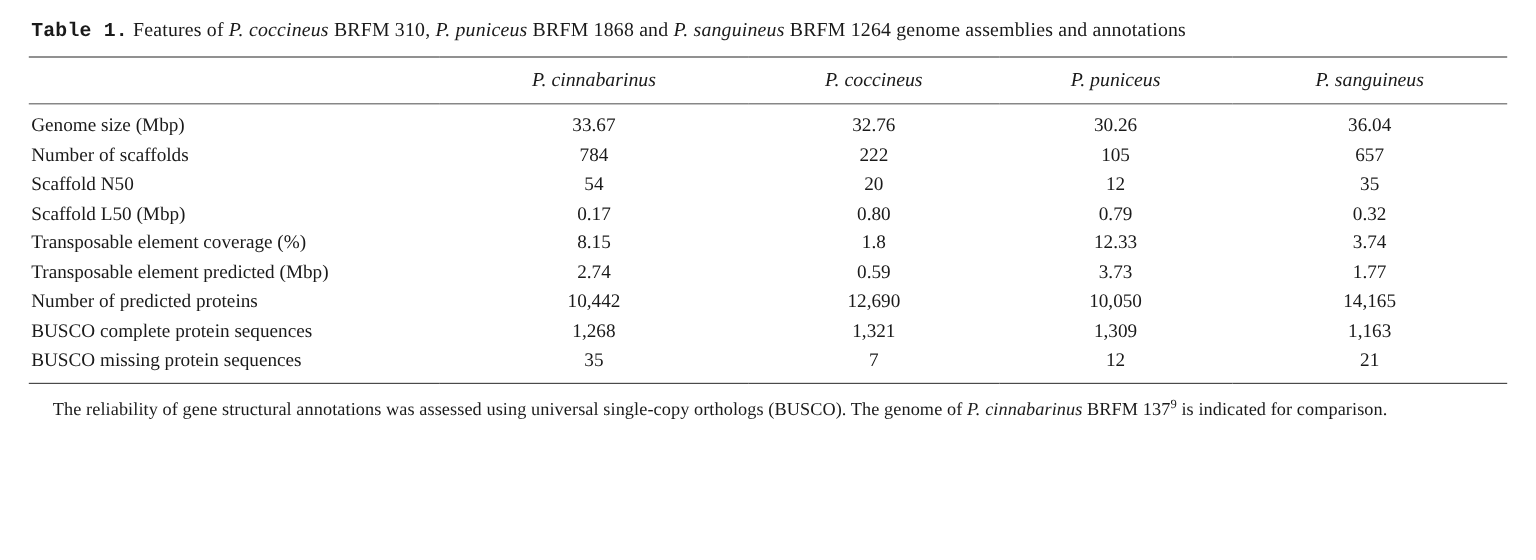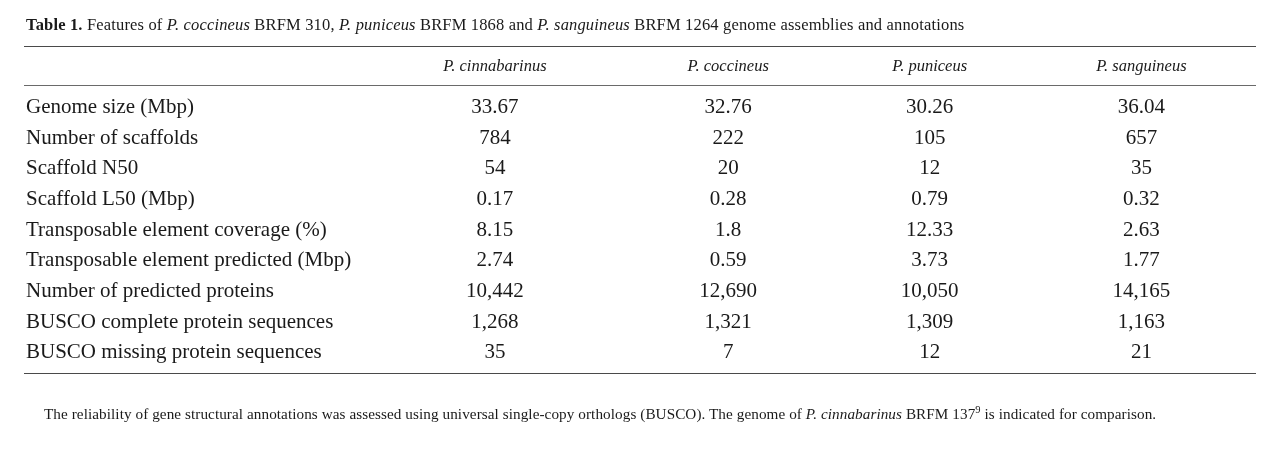--- a/index.html
+++ b/index.html
@@ -27,7 +27,7 @@
     margin: 0 0 10px 2px;
     letter-spacing: 0.01em;
   }
-  .caption .bold { font-weight: bold; }
+  .caption .bold { font-weight: bold; font-family: Liberation Mono, monospace; }
   .caption .ital { font-style: italic; }
 
   table.tbl {

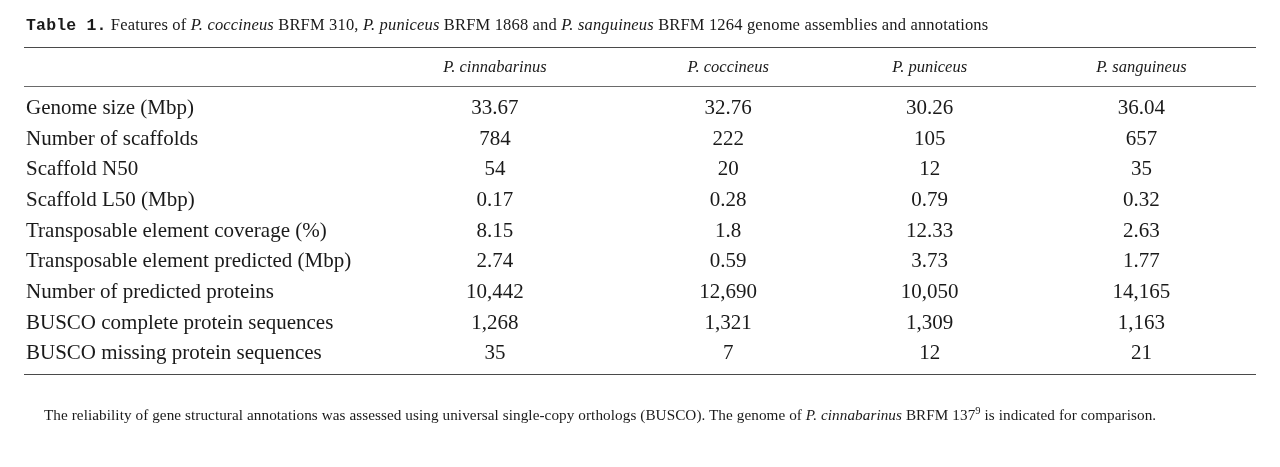--- a/index.html
+++ b/index.html
@@ -53,7 +53,7 @@
   table.tbl tbody td {
     padding: 2.5px 6px;
     text-align: center;
-    font-size: 21px;
+    font-size: 16px;
     line-height: 1.22;
   }
   table.tbl tbody td.lbl {

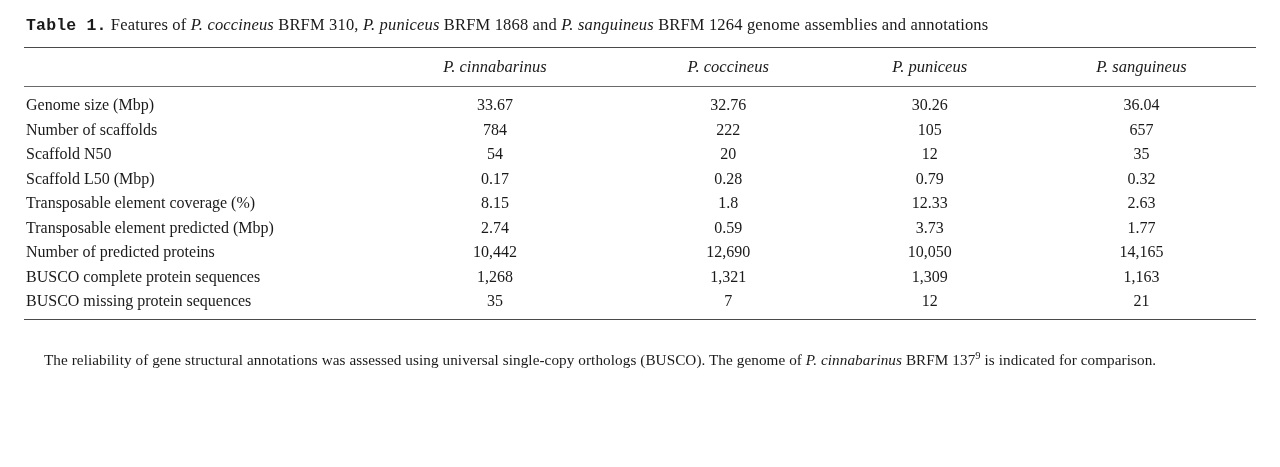--- a/index.html
+++ b/index.html
@@ -119,7 +119,7 @@
         <tr>
           <td class="lbl">Scaffold L50 (Mbp)</td>
           <td>0.17</td>
-          <td>0.28</td>
+          <td>0.80</td>
           <td>0.79</td>
           <td>0.32</td>
         </tr>

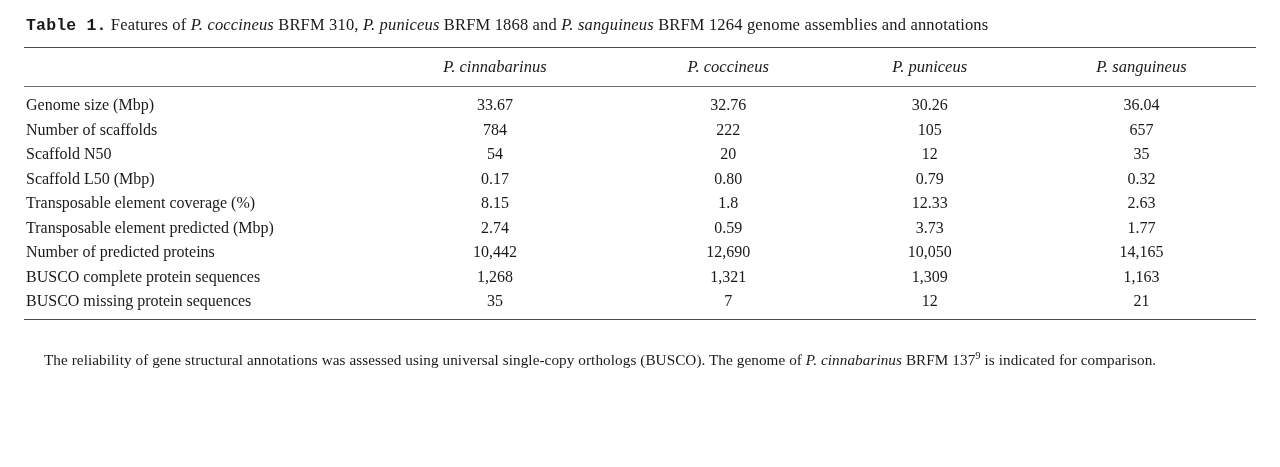--- a/index.html
+++ b/index.html
@@ -128,7 +128,7 @@
           <td>8.15</td>
           <td>1.8</td>
           <td>12.33</td>
-          <td>2.63</td>
+          <td>3.74</td>
         </tr>
         <tr>
           <td class="lbl">Transposable element predicted (Mbp)</td>

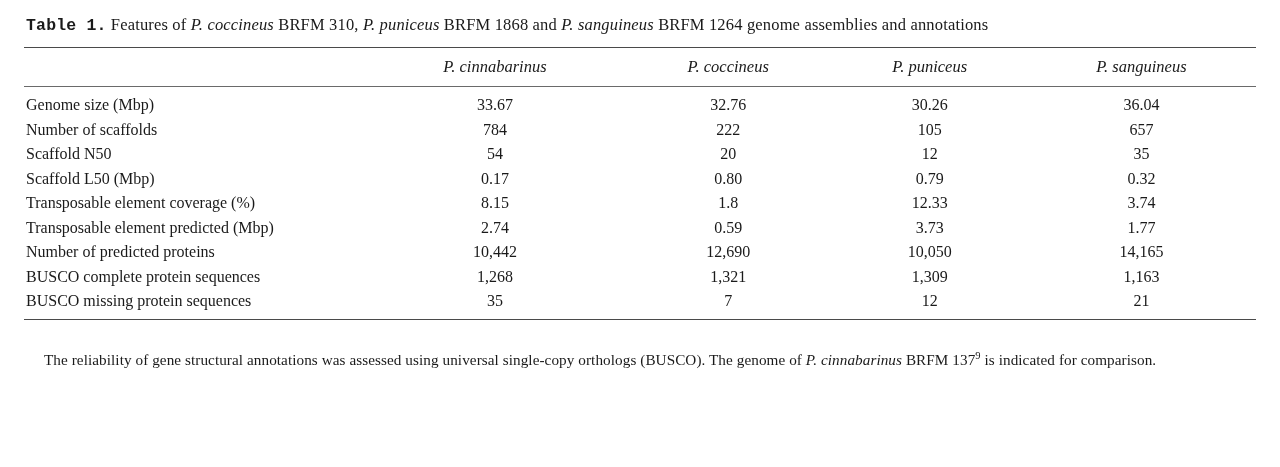--- a/index.html
+++ b/index.html
@@ -67,7 +67,7 @@
   .footnote {
     font-size: 15.2px;
     line-height: 1.4;
-    margin-top: 29px;
+    margin-top: 11px;
     padding: 0 4px 0 2px;
     text-indent: 18px;
     letter-spacing: 0.005em;

